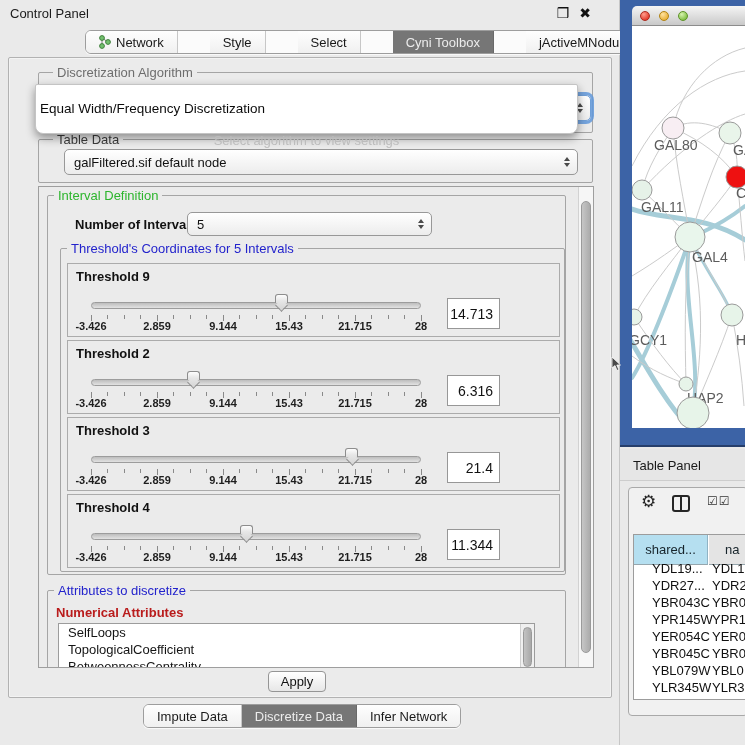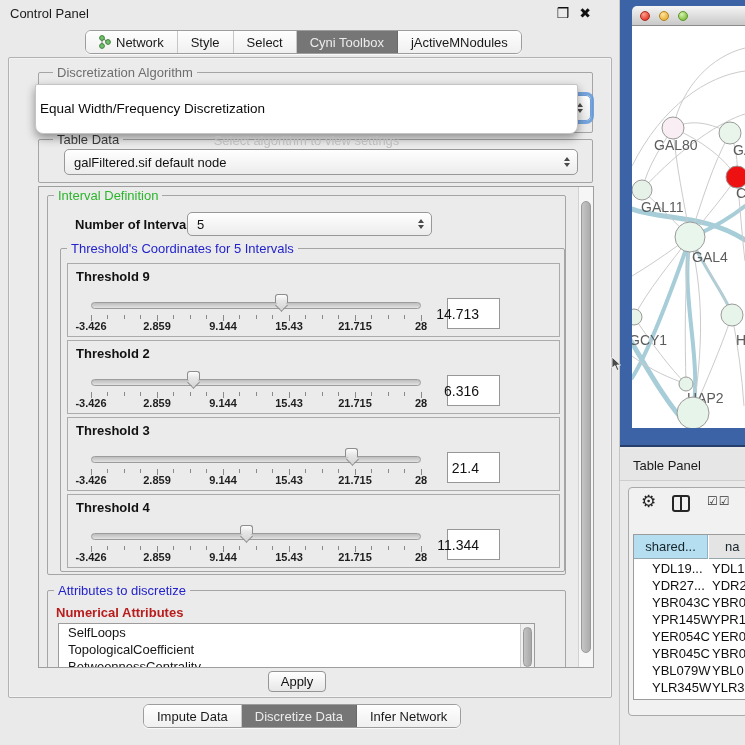--- a/index.html
+++ b/index.html
@@ -19,7 +19,7 @@
        background:linear-gradient(#fefefe,#f0f0f0);border-right:1px solid #c7c7c7;white-space:nowrap;}
   .tab:last-child{border-right:none;}
   .tab.selected{background:#767676;color:#ececec;border-right-color:#696969;}
-  #top-tabs{left:85px;top:30px;}
+  #top-tabs{left:85px;top:30px;gap:32px;}
   #bottom-tabs{left:143px;top:704px;}
 
   #main-panel{position:absolute;left:8px;top:57px;width:604px;height:641px;border:1px solid #b2b2b2;

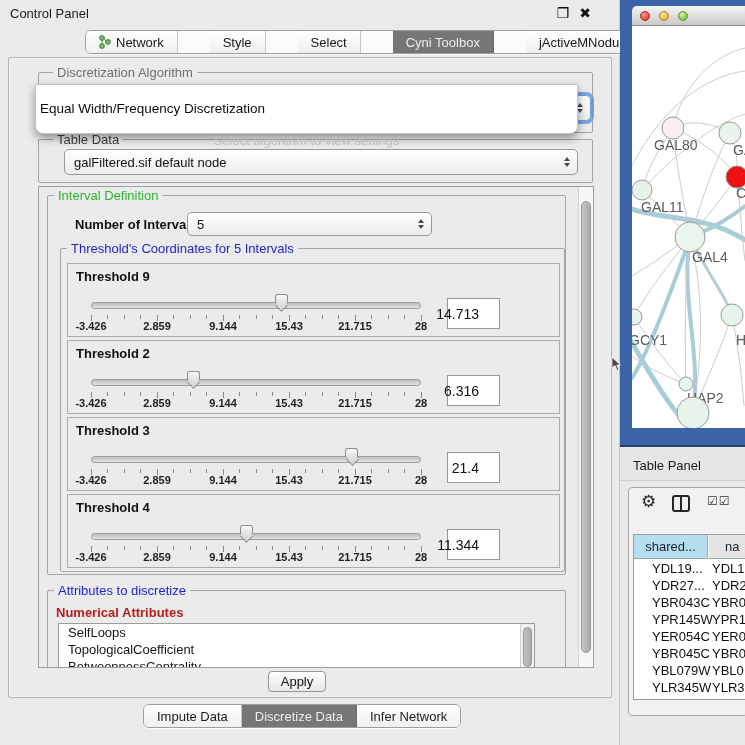--- a/index.html
+++ b/index.html
@@ -73,7 +73,7 @@
   .thr-tick{position:absolute;width:1px;background:#898989;top:51px;}
   .thr-ticklabel{position:absolute;top:56px;width:60px;text-align:center;font-size:11px;font-weight:bold;color:#1e1e1e;}
   .thr-value{position:absolute;left:379px;top:34px;width:53px;height:31px;background:#fff;border:1px solid #979797;
-             font-size:14px;color:#111;display:flex;align-items:center;justify-content:flex-end;padding-right:20px;}
+             font-size:14px;color:#111;display:flex;align-items:center;justify-content:flex-end;padding-right:6px;}
 
   #attr-group{left:8px;top:403px;width:519px;height:110px;}
   #attr-title{position:absolute;left:8px;top:14px;font-size:13px;font-weight:bold;color:#b91c1c;}

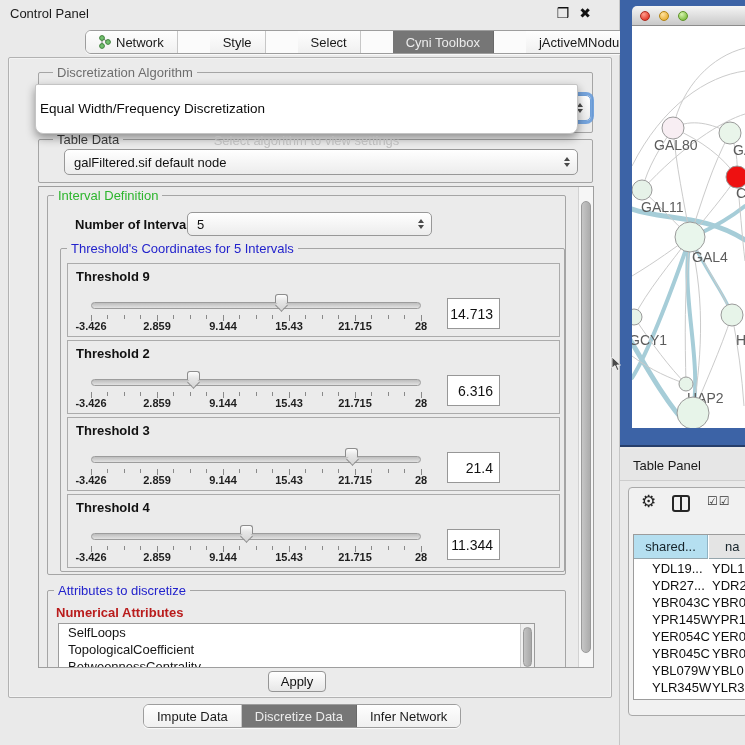--- a/index.html
+++ b/index.html
@@ -108,7 +108,7 @@
   #tp-colicon::after{content:"";position:absolute;left:6px;top:0;width:2px;height:13px;background:#262626;}
   #tp-checks{position:absolute;left:78px;top:6px;font-size:12px;color:#333;letter-spacing:1px;}
   #tp-table{position:absolute;left:4px;top:46px;width:115px;height:166px;background:#fff;border:1px solid #9c9c9c;border-right:none;}
-  .tp-hcell{position:absolute;top:0;height:24px;font-size:13px;color:#17242b;display:flex;align-items:center;border-bottom:1px solid #96a6ad;}
+  .tp-hcell{position:absolute;top:0;height:30px;font-size:13px;color:#17242b;display:flex;align-items:center;border-bottom:1px solid #96a6ad;}
   #tp-h1{left:0;width:74px;background:#b5dff0;border-right:1px solid #8fb3c4;justify-content:center;}
   #tp-h2{left:75px;width:100px;background:#e4e4e4;padding-left:16px;}
   #tp-rows{position:absolute;left:0;top:25px;width:115px;height:139px;overflow:hidden;}

